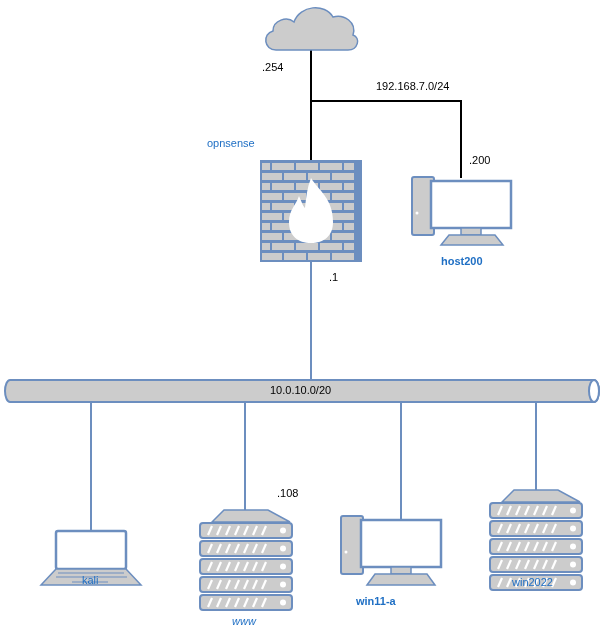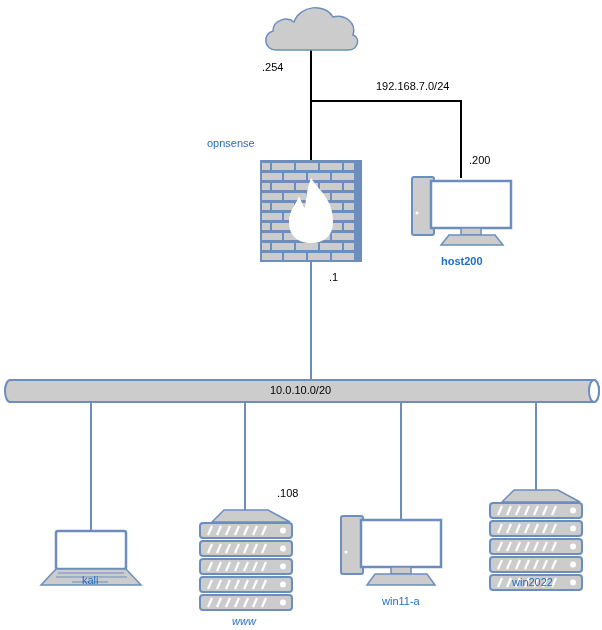--- a/index.html
+++ b/index.html
@@ -218,7 +218,7 @@
 <div class="lbl blk" style="left:248px;top:487px;margin-left:29px;">.108</div>
 <div class="lbl blu" style="left:82px;top:574px;">kali</div>
 <div class="lbl blu" style="left:232px;top:615px;font-style:italic;">www</div>
-<div class="lbl blu" style="left:382px;top:595px;">win11-a</div>
+<div class="lbl blu" style="left:356px;top:595px;font-weight:bold;">win11-a</div>
 <div class="lbl blu" style="left:512px;top:576px;">win2022</div>
 
 </body></html>

